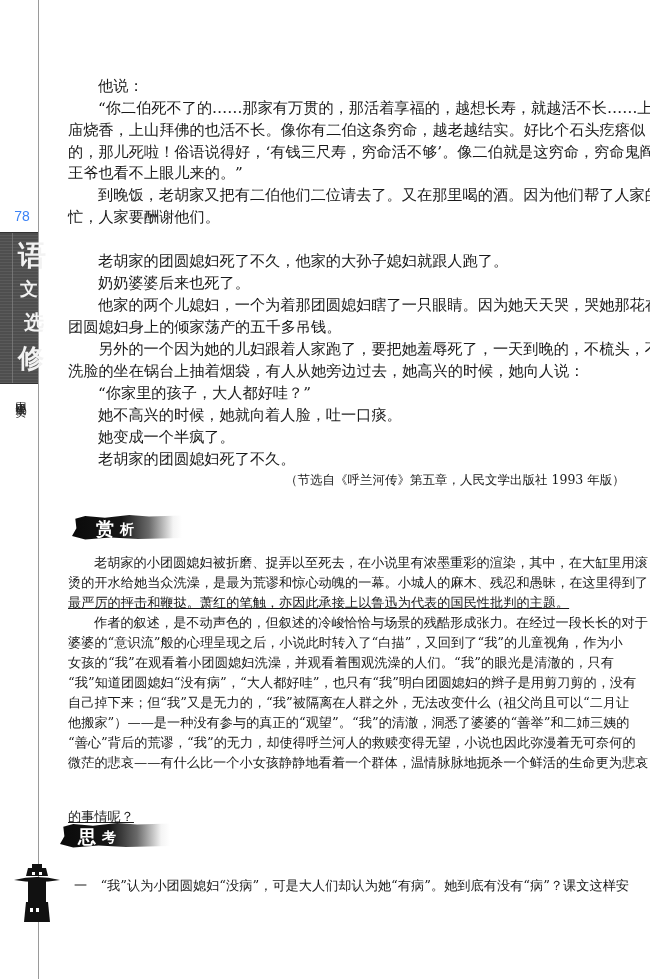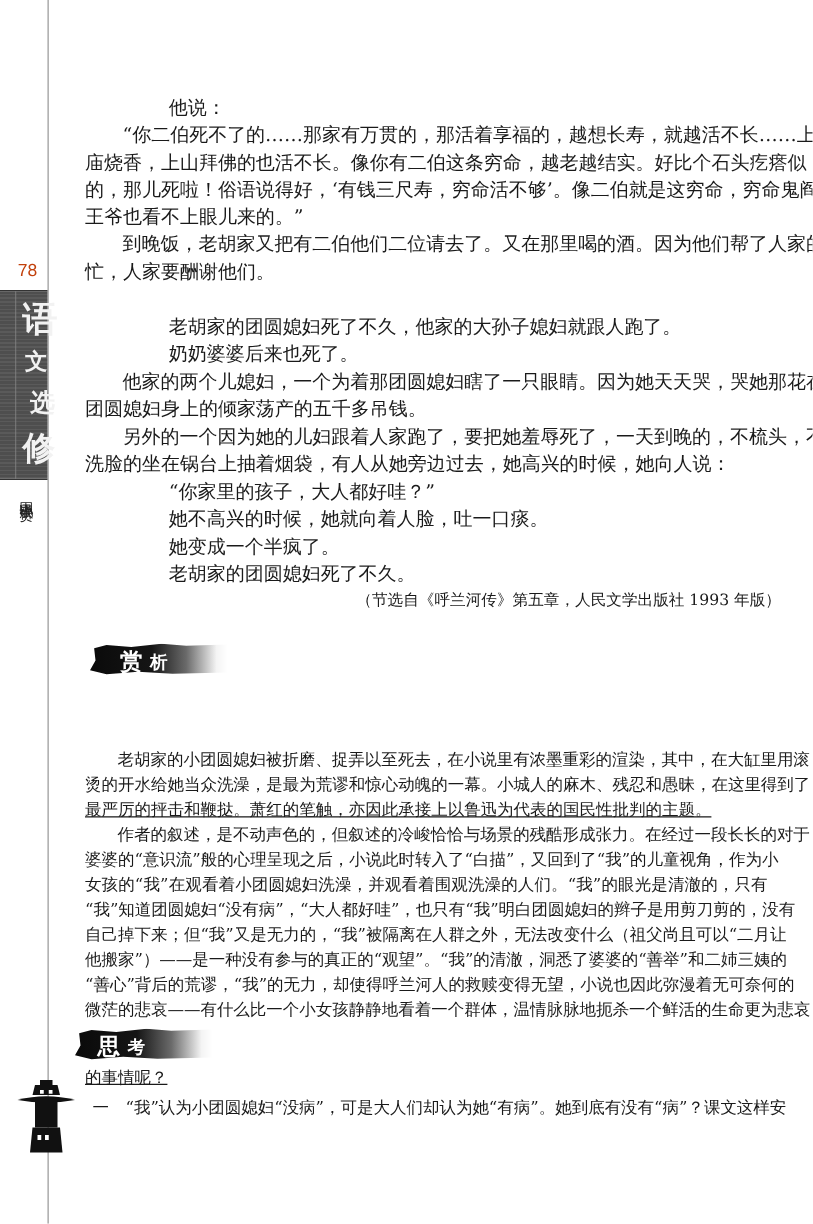--- a/index.html
+++ b/index.html
@@ -24,7 +24,7 @@
     writing-mode:vertical-rl; color:#222; letter-spacing:1px; }
   .line { position:absolute; font-size:15.2px; white-space:nowrap; line-height:20px; }
   .body-line { left:68px; width:546px; text-align:justify; text-align-last:justify; }
-  .indent { left:98px; text-align-last:auto; text-align:left; width:auto;margin-left:37px; }
+  .indent { left:98px; text-align-last:auto; text-align:left; width:auto; }
   .noj { text-align-last:auto; text-align:right; width:auto; }
   .citation { position:absolute; left:285px; top:472px; font-size:12.5px; white-space:nowrap; }
   .a-line { position:absolute; left:68px; width:546px; font-size:13.2px; line-height:18px; white-space:nowrap;

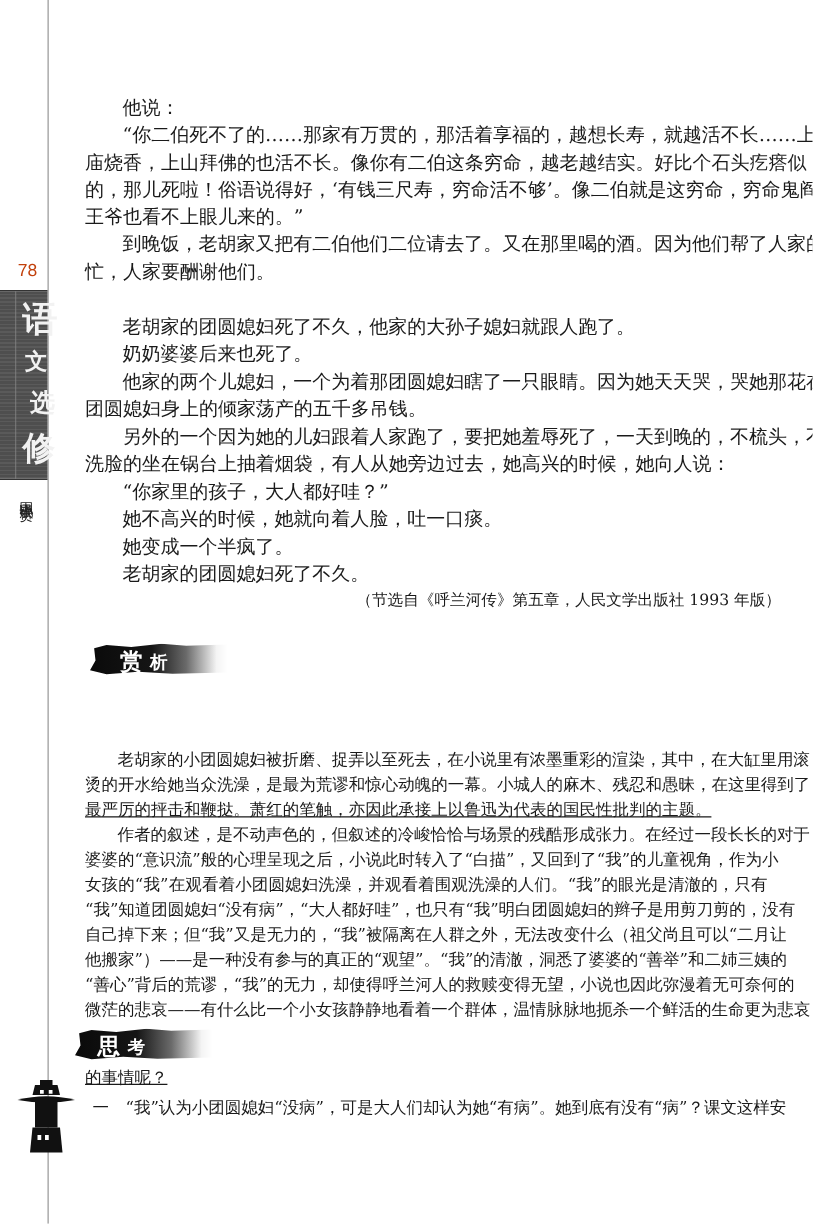--- a/index.html
+++ b/index.html
@@ -10,7 +10,7 @@
   }
   .vrule { position:absolute; left:38px; top:0; width:1px; height:979px; background:#9a9a9a; }
   .page-num { position:absolute; left:8px; top:208px; width:28px; text-align:center;
-    font-family:"Liberation Sans","DejaVu Sans",sans-serif; font-size:14px; color:#c2410c; }
+    font-family:"Liberation Sans","DejaVu Sans",sans-serif; font-size:14px; color:#3b82f6; }
   .side-tab { position:absolute; left:0; top:232px; width:38px; height:150px;
     background:repeating-linear-gradient(0deg,#5a5a5a 0 1px,#4e4e4e 1px 3px);
     border-top:1px solid #333; border-bottom:1px solid #333; }

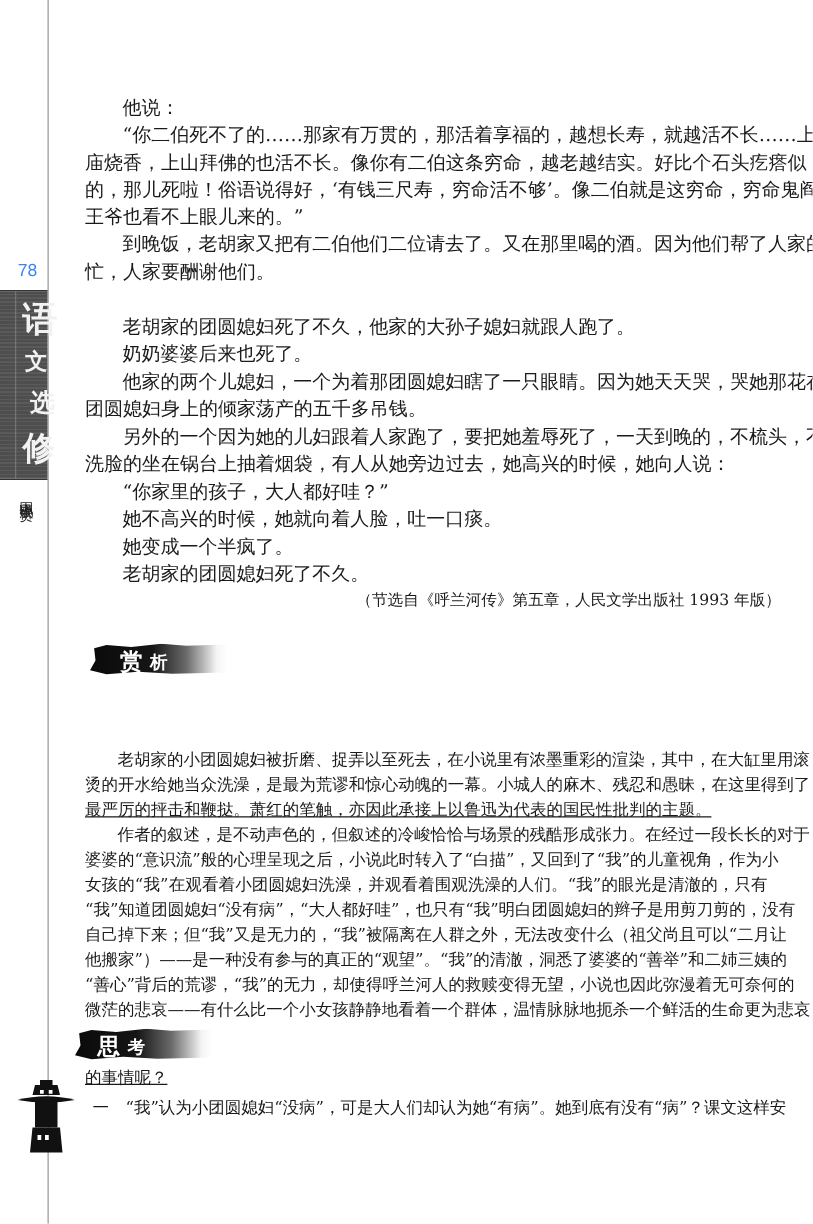--- a/index.html
+++ b/index.html
@@ -28,7 +28,7 @@
   .noj { text-align-last:auto; text-align:right; width:auto; }
   .citation { position:absolute; left:285px; top:472px; font-size:12.5px; white-space:nowrap; }
   .a-line { position:absolute; left:68px; width:546px; font-size:13.2px; line-height:18px; white-space:nowrap;
-    text-align:justify; text-align-last:justify;margin-top:46px; }
+    text-align:justify; text-align-last:justify; }
   .a-indent { left:94px; width:520px; }
   .a-last { text-align-last:auto; width:auto;text-decoration:underline; }
   .brush { position:absolute; height:34px; width:110px; }

